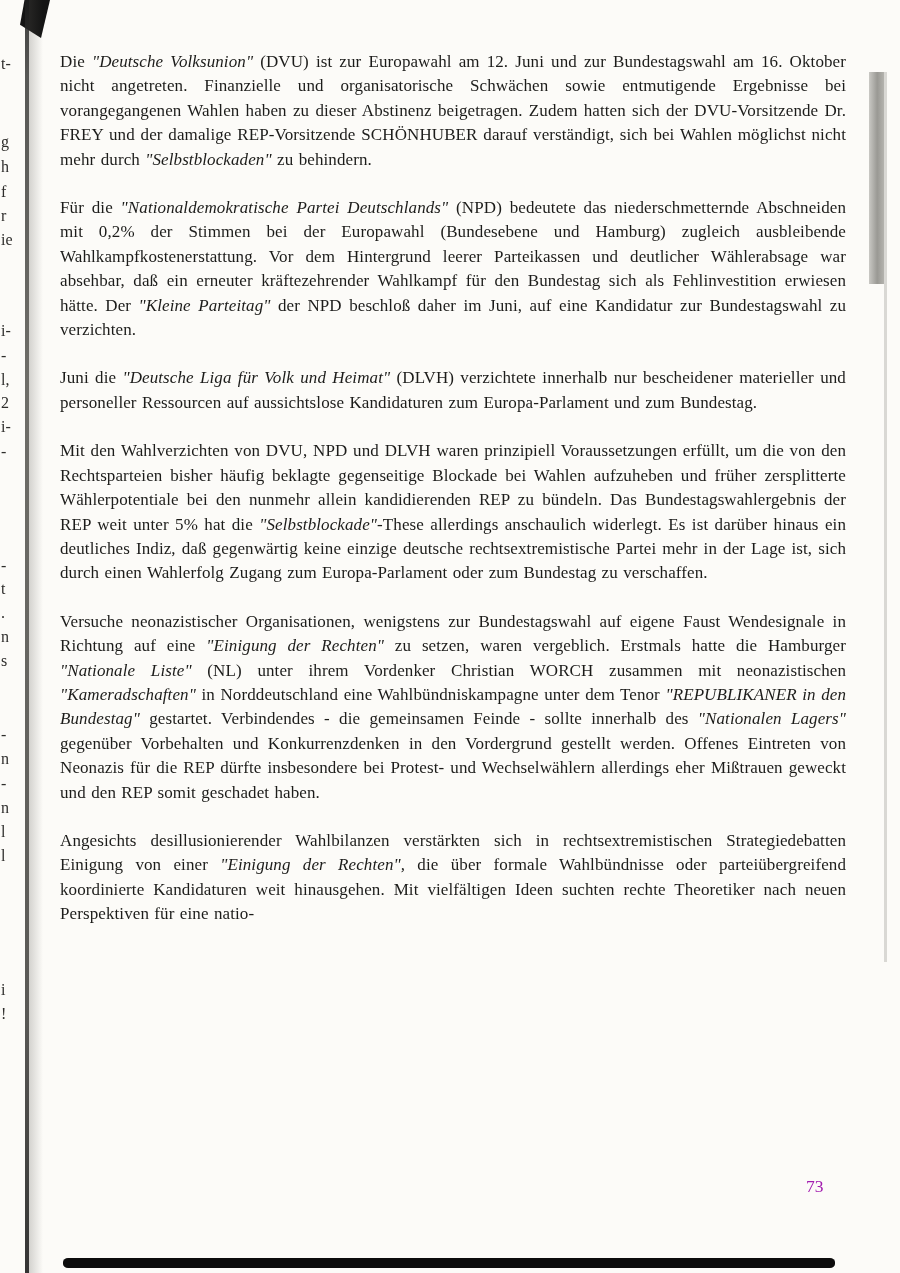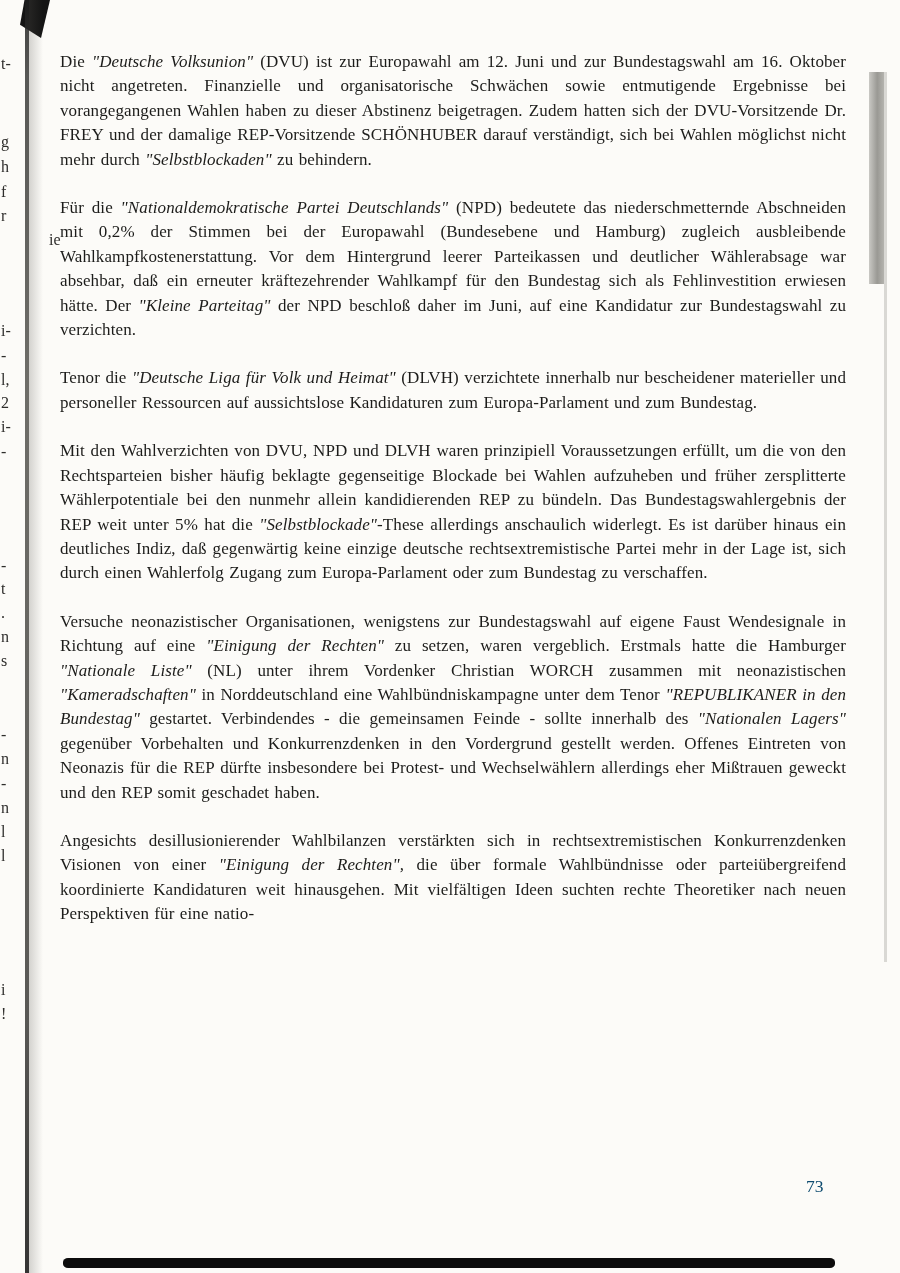--- a/index.html
+++ b/index.html
@@ -127,7 +127,7 @@
       <span class="frag" style="top: 158px;">h</span>
       <span class="frag" style="top: 183px;">f</span>
       <span class="frag" style="top: 207px;">r</span>
-      <span class="frag" style="top: 231px; padding-left: 48px;">ie</span>
+      <span class="frag" style="top: 231px;">ie</span>
       <span class="frag" style="top: 322px;">i-</span>
       <span class="frag" style="top: 347px;">-</span>
       <span class="frag" style="top: 371px;">l,</span>

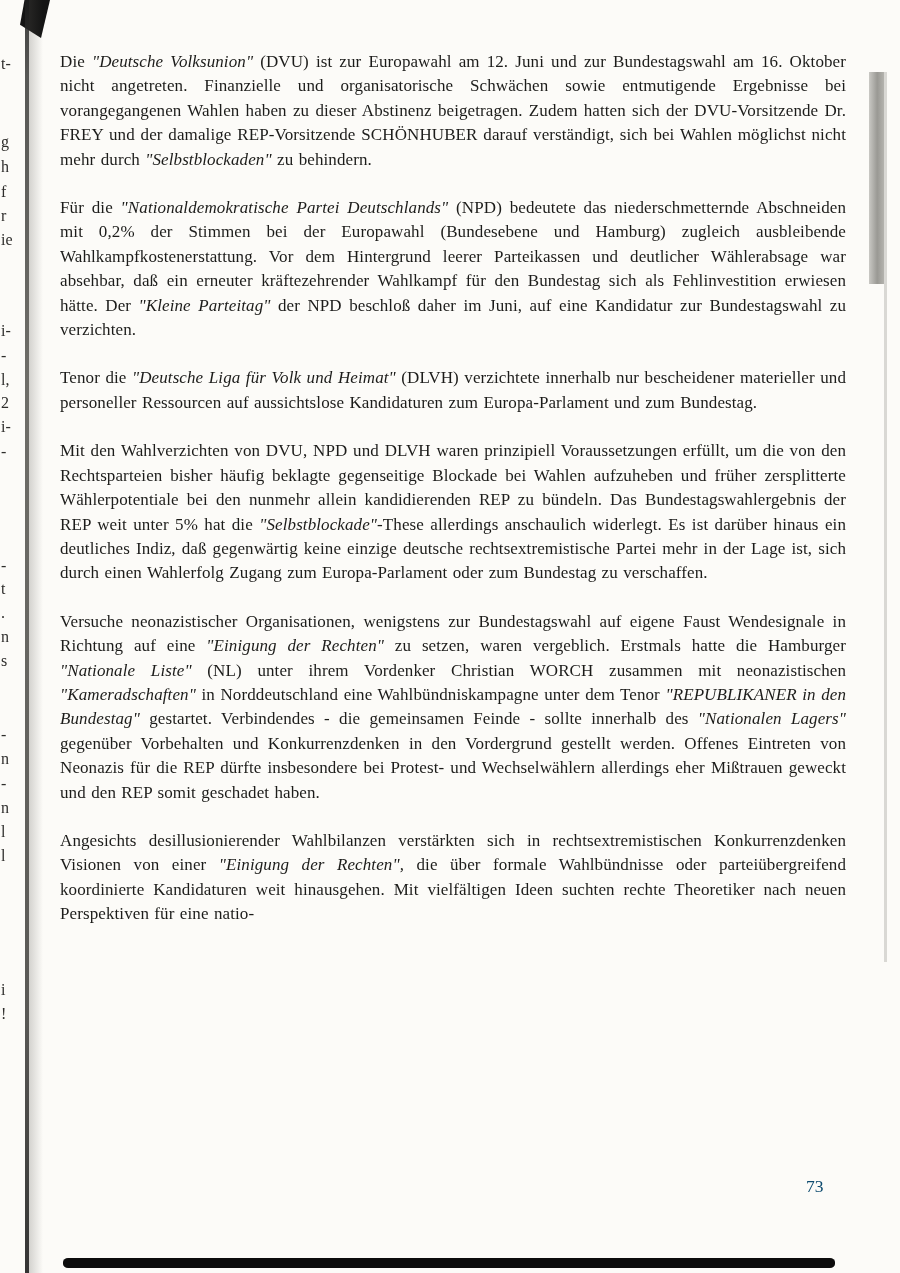--- a/index.html
+++ b/index.html
@@ -152,7 +152,7 @@
   <div class="text-block" id="text-block">
       <p><span>Die </span><em>"Deutsche Volksunion"</em><span> (DVU) ist zur Europawahl am 12. Juni und zur Bundestagswahl am 16. Oktober nicht angetreten. Finanzielle und organisatorische Schwächen sowie entmutigende Ergebnisse bei vorangegangenen Wahlen haben zu dieser Abstinenz beigetragen. Zudem hatten sich der DVU-Vorsitzende Dr. FREY und der damalige REP-Vorsitzende SCHÖNHUBER darauf verständigt, sich bei Wahlen möglichst nicht mehr durch </span><em>"Selbstblockaden"</em><span> zu behindern.</span></p>
       <p><span>Für die </span><em>"Nationaldemokratische Partei Deutschlands"</em><span> (NPD) bedeutete das niederschmetternde Abschneiden mit 0,2% der Stimmen bei der Europawahl (Bundesebene und Hamburg) zugleich ausbleibende Wahlkampfkostenerstattung. Vor dem Hintergrund leerer Parteikassen und deutlicher Wählerabsage war absehbar, daß ein erneuter kräftezehrender Wahlkampf für den Bundestag sich als Fehlinvestition erwiesen hätte. Der </span><em>"Kleine Parteitag"</em><span> der NPD beschloß daher im Juni, auf eine Kandidatur zur Bundestagswahl zu verzichten.</span></p>
-      <p><span>Tenor die </span><em>"Deutsche Liga für Volk und Heimat"</em><span> (DLVH) verzichtete innerhalb nur bescheidener materieller und personeller Ressourcen auf aussichtslose Kandidaturen zum Europa-Parlament und zum Bundestag.</span></p>
+      <p><span>Juni die </span><em>"Deutsche Liga für Volk und Heimat"</em><span> (DLVH) verzichtete innerhalb nur bescheidener materieller und personeller Ressourcen auf aussichtslose Kandidaturen zum Europa-Parlament und zum Bundestag.</span></p>
       <p><span>Mit den Wahlverzichten von DVU, NPD und DLVH waren prinzipiell Voraussetzungen erfüllt, um die von den Rechtsparteien bisher häufig beklagte gegenseitige Blockade bei Wahlen aufzuheben und früher zersplitterte Wählerpotentiale bei den nunmehr allein kandidierenden REP zu bündeln. Das Bundestagswahlergebnis der REP weit unter 5% hat die </span><em>"Selbstblockade"</em><span>-These allerdings anschaulich widerlegt. Es ist darüber hinaus ein deutliches Indiz, daß gegenwärtig keine einzige deutsche rechtsextremistische Partei mehr in der Lage ist, sich durch einen Wahlerfolg Zugang zum Europa-Parlament oder zum Bundestag zu verschaffen.</span></p>
       <p><span>Versuche neonazistischer Organisationen, wenigstens zur Bundestagswahl auf eigene Faust Wendesignale in Richtung auf eine </span><em>"Einigung der Rechten"</em><span> zu setzen, waren vergeblich. Erstmals hatte die Hamburger </span><em>"Nationale Liste"</em><span> (NL) unter ihrem Vordenker Christian WORCH zusammen mit neonazistischen </span><em>"Kameradschaften"</em><span> in Norddeutschland eine Wahlbündniskampagne unter dem Tenor </span><em>"REPUBLIKANER  in den Bundestag"</em><span> gestartet. Verbindendes - die gemeinsamen Feinde - sollte innerhalb des </span><em>"Nationalen Lagers"</em><span> gegenüber Vorbehalten und Konkurrenzdenken in den Vordergrund gestellt werden. Offenes Eintreten von Neonazis für die REP dürfte insbesondere bei Protest- und Wechselwählern allerdings eher Mißtrauen geweckt und den REP somit geschadet haben.</span></p>
       <p><span>Angesichts desillusionierender Wahlbilanzen verstärkten sich in rechtsextremistischen Konkurrenzdenken Visionen von einer </span><em>"Einigung der Rechten",</em><span> die über formale Wahlbündnisse oder parteiübergreifend koordinierte Kandidaturen weit hinausgehen. Mit vielfältigen Ideen suchten rechte Theoretiker nach neuen Perspektiven für eine natio-</span></p>

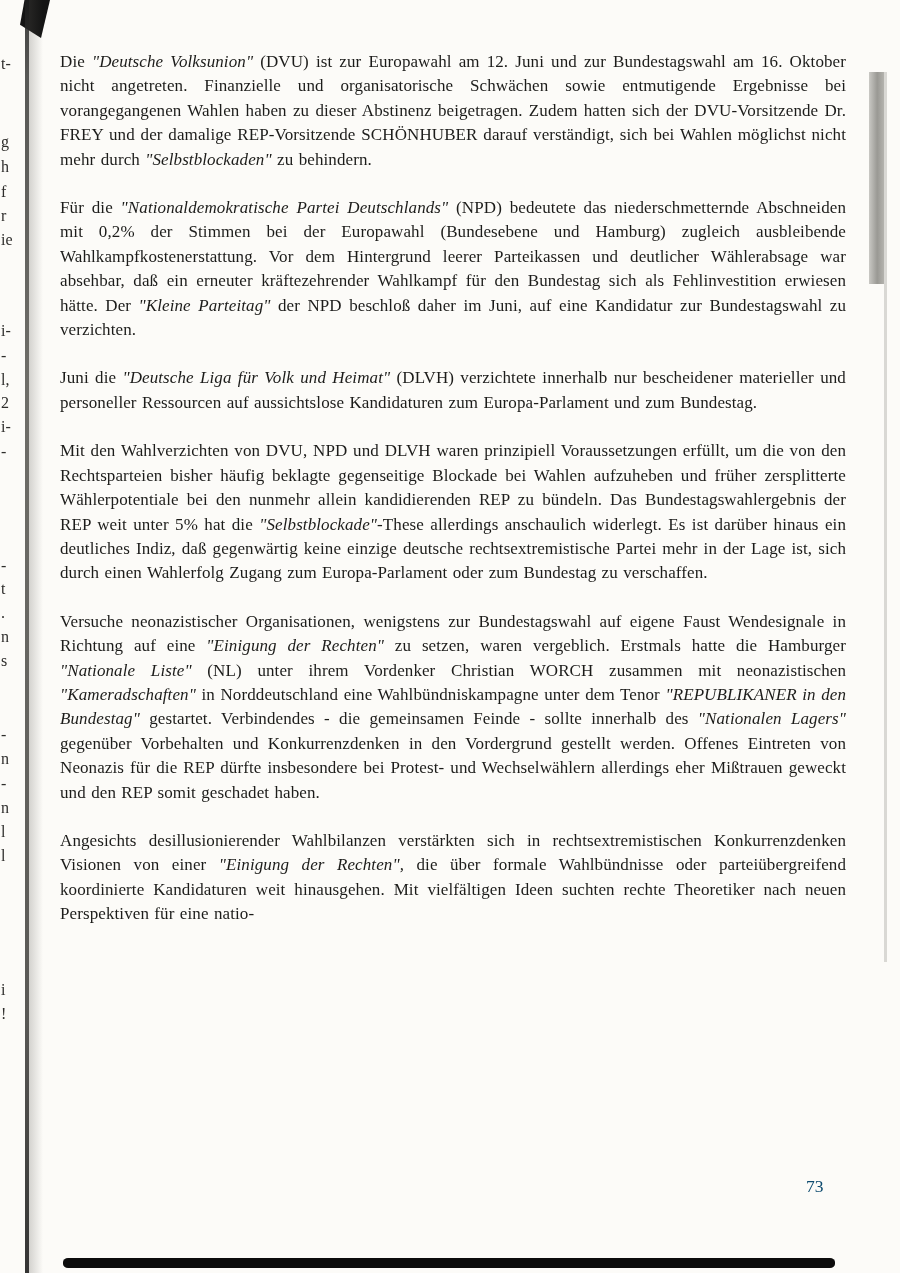--- a/index.html
+++ b/index.html
@@ -155,7 +155,7 @@
       <p><span>Juni die </span><em>"Deutsche Liga für Volk und Heimat"</em><span> (DLVH) verzichtete innerhalb nur bescheidener materieller und personeller Ressourcen auf aussichtslose Kandidaturen zum Europa-Parlament und zum Bundestag.</span></p>
       <p><span>Mit den Wahlverzichten von DVU, NPD und DLVH waren prinzipiell Voraussetzungen erfüllt, um die von den Rechtsparteien bisher häufig beklagte gegenseitige Blockade bei Wahlen aufzuheben und früher zersplitterte Wählerpotentiale bei den nunmehr allein kandidierenden REP zu bündeln. Das Bundestagswahlergebnis der REP weit unter 5% hat die </span><em>"Selbstblockade"</em><span>-These allerdings anschaulich widerlegt. Es ist darüber hinaus ein deutliches Indiz, daß gegenwärtig keine einzige deutsche rechtsextremistische Partei mehr in der Lage ist, sich durch einen Wahlerfolg Zugang zum Europa-Parlament oder zum Bundestag zu verschaffen.</span></p>
       <p><span>Versuche neonazistischer Organisationen, wenigstens zur Bundestagswahl auf eigene Faust Wendesignale in Richtung auf eine </span><em>"Einigung der Rechten"</em><span> zu setzen, waren vergeblich. Erstmals hatte die Hamburger </span><em>"Nationale Liste"</em><span> (NL) unter ihrem Vordenker Christian WORCH zusammen mit neonazistischen </span><em>"Kameradschaften"</em><span> in Norddeutschland eine Wahlbündniskampagne unter dem Tenor </span><em>"REPUBLIKANER  in den Bundestag"</em><span> gestartet. Verbindendes - die gemeinsamen Feinde - sollte innerhalb des </span><em>"Nationalen Lagers"</em><span> gegenüber Vorbehalten und Konkurrenzdenken in den Vordergrund gestellt werden. Offenes Eintreten von Neonazis für die REP dürfte insbesondere bei Protest- und Wechselwählern allerdings eher Mißtrauen geweckt und den REP somit geschadet haben.</span></p>
-      <p><span>Angesichts desillusionierender Wahlbilanzen verstärkten sich in rechtsextremistischen Konkurrenzdenken Visionen von einer </span><em>"Einigung der Rechten",</em><span> die über formale Wahlbündnisse oder parteiübergreifend koordinierte Kandidaturen weit hinausgehen. Mit vielfältigen Ideen suchten rechte Theoretiker nach neuen Perspektiven für eine natio-</span></p>
+      <p><span>Angesichts desillusionierender Wahlbilanzen verstärkten sich in rechtsextremistischen Strategiedebatten Einigung von einer </span><em>"Einigung der Rechten",</em><span> die über formale Wahlbündnisse oder parteiübergreifend koordinierte Kandidaturen weit hinausgehen. Mit vielfältigen Ideen suchten rechte Theoretiker nach neuen Perspektiven für eine natio-</span></p>
     </div>
 
   <div class="page-number">73</div>

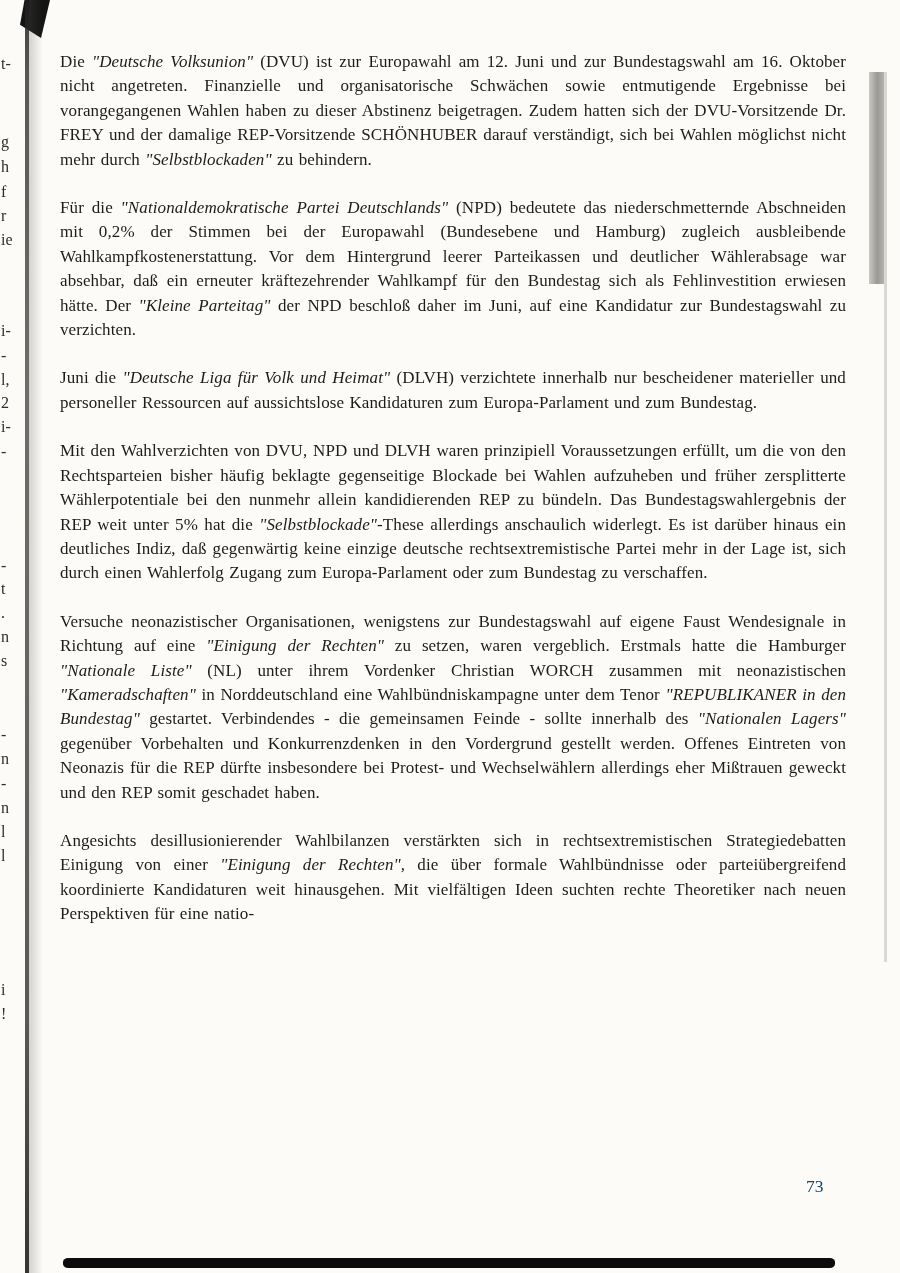--- a/index.html
+++ b/index.html
@@ -109,7 +109,7 @@
     left: 806px;
     top: 1176px;
     font-size: 17.5px;
-    color: #0c4a6e;
+    color: #a21caf;
   }
 </style>
 </head>

